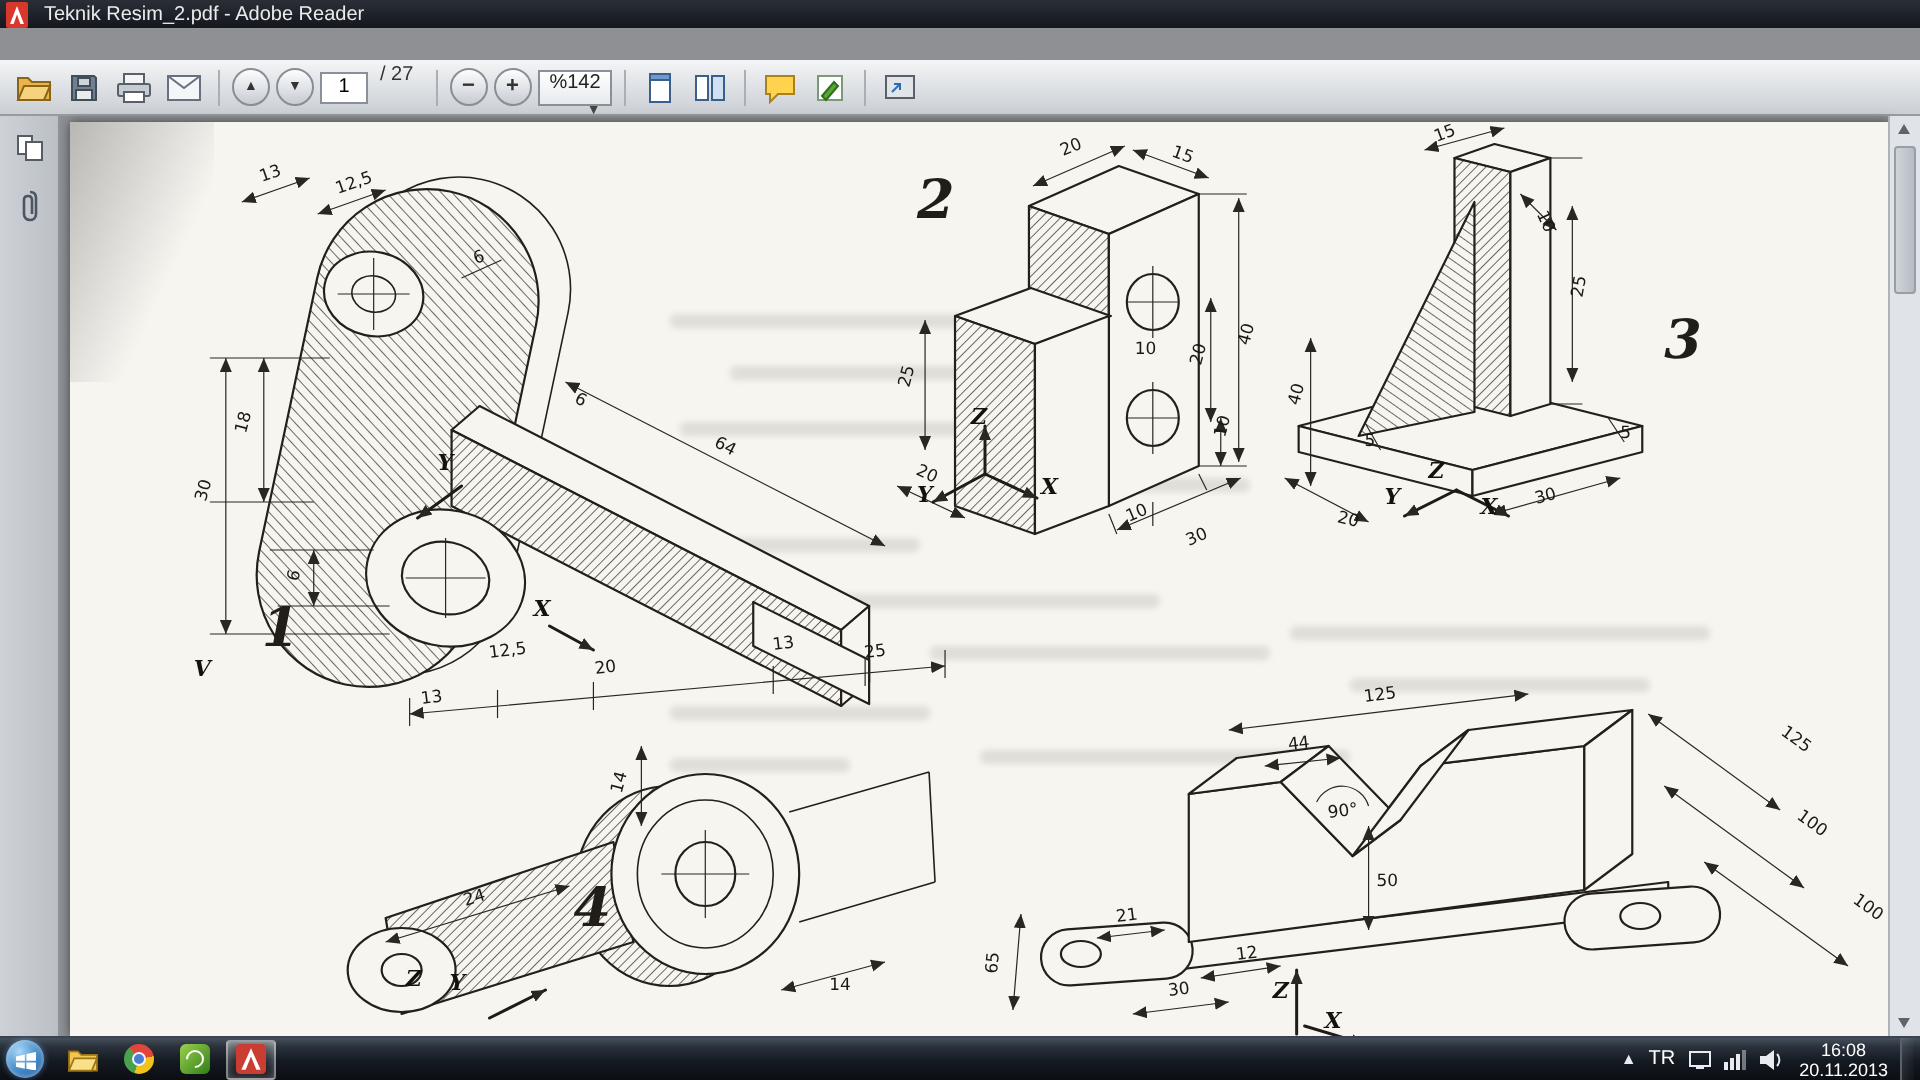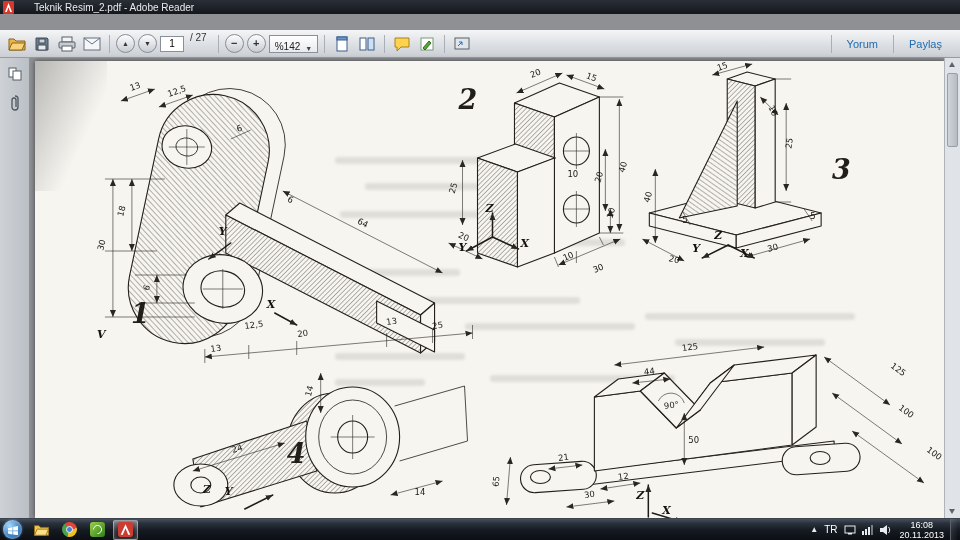--- a/index.html
+++ b/index.html
@@ -9,7 +9,7 @@
 
   
   .titlebar{position:absolute;top:0;left:0;right:0;height:14px;
-    background:linear-gradient(#2a2f37,#14171c);display:flex;align-items:center;gap:20px;padding-left:3px;}
+    background:linear-gradient(#2a2f37,#14171c);display:flex;align-items:center;gap:8px;padding-left:3px;}
   .titlebar .title{color:#e9ebee;font-size:10px;white-space:nowrap;}
 
   

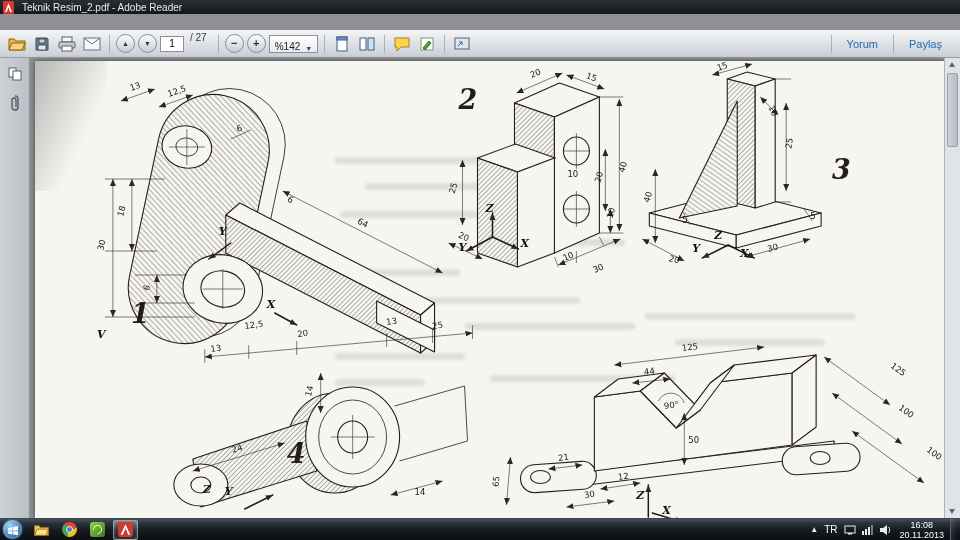--- a/index.html
+++ b/index.html
@@ -31,7 +31,7 @@
   .page-input{width:22px;height:14px;border:1px solid #8a9099;font-size:10px;text-align:center;padding:0;background:#fff;}
   .pagecount{font-size:10px;color:#333;margin:0 5px 12px 3px;white-space:nowrap;}
   .zoombox{height:16px;border:1px solid #8a9099;background:linear-gradient(#fff,#e7eaee);
-    font-size:10px;color:#222;display:flex;align-items:flex-end;padding:0 5px;gap:5px;}
+    font-size:10px;color:#222;display:flex;align-items:flex-end;padding:0 5px;gap:5px;flex-direction:column;}
   .zoombox .dd{font-size:7px;color:#444;}
   .rightlinks{margin-left:auto;display:flex;align-items:center;height:100%;}
   .bluelink{color:#1f6cb0;font-size:11px;padding:0 12px;white-space:nowrap;}

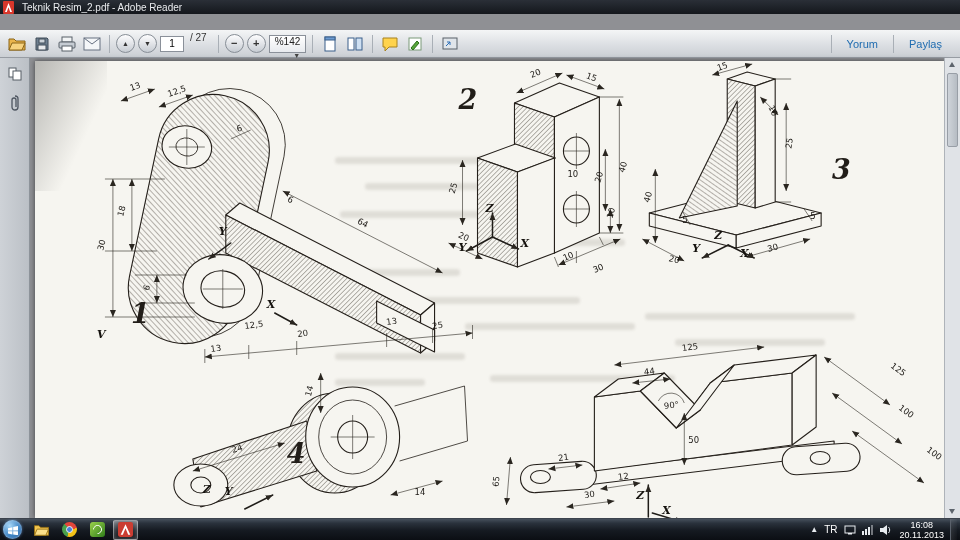--- a/index.html
+++ b/index.html
@@ -178,12 +178,6 @@
           <rect x="1" y="2" width="14" height="11" fill="#e0e5ea" stroke="#596069"></rect>
           <path d="M4 10l4-4M5 6h3v3" stroke="#2a6db5" fill="none"></path>
         </svg>
-    </span>
-    <span class="rightlinks">
-      <span class="sep"></span>
-      <span class="bluelink">Yorum</span>
-      <span class="sep"></span>
-      <span class="bluelink">Paylaş</span>
     </span>
   </div>
 

